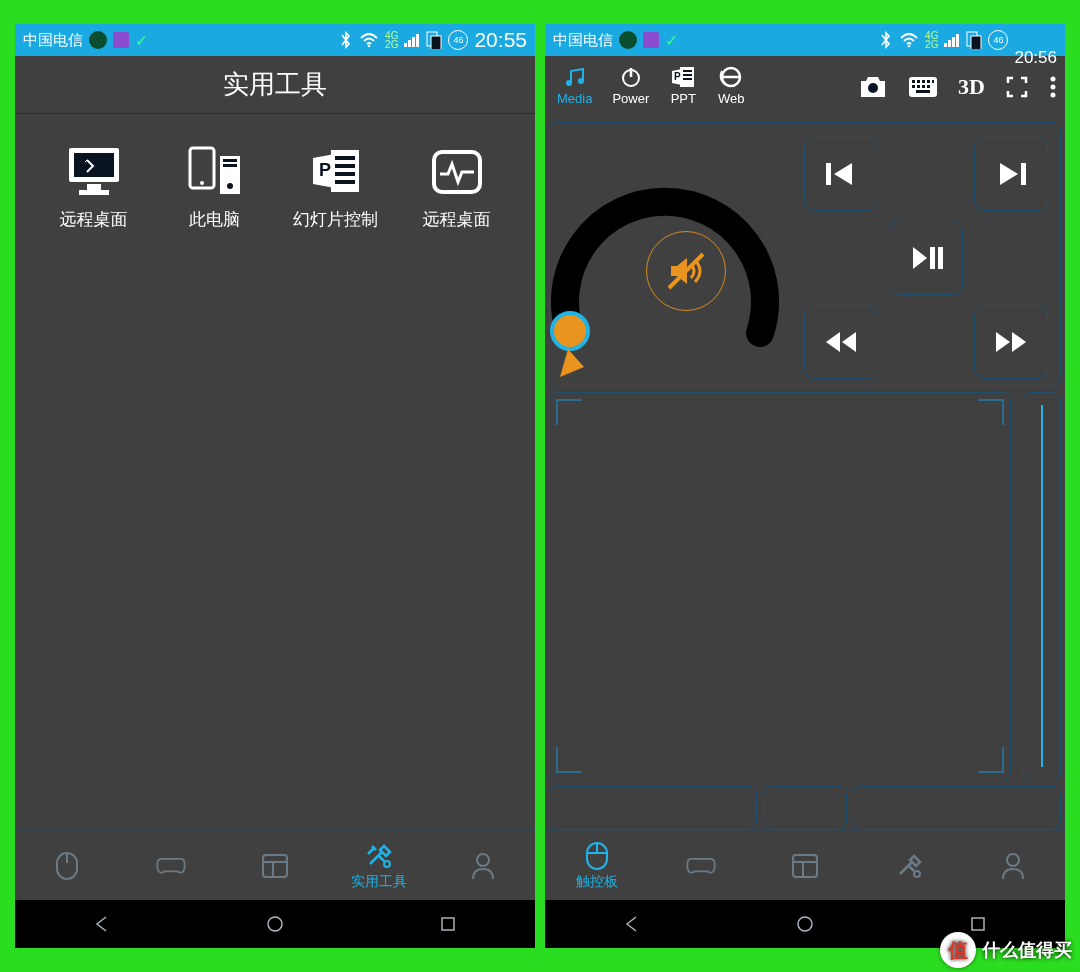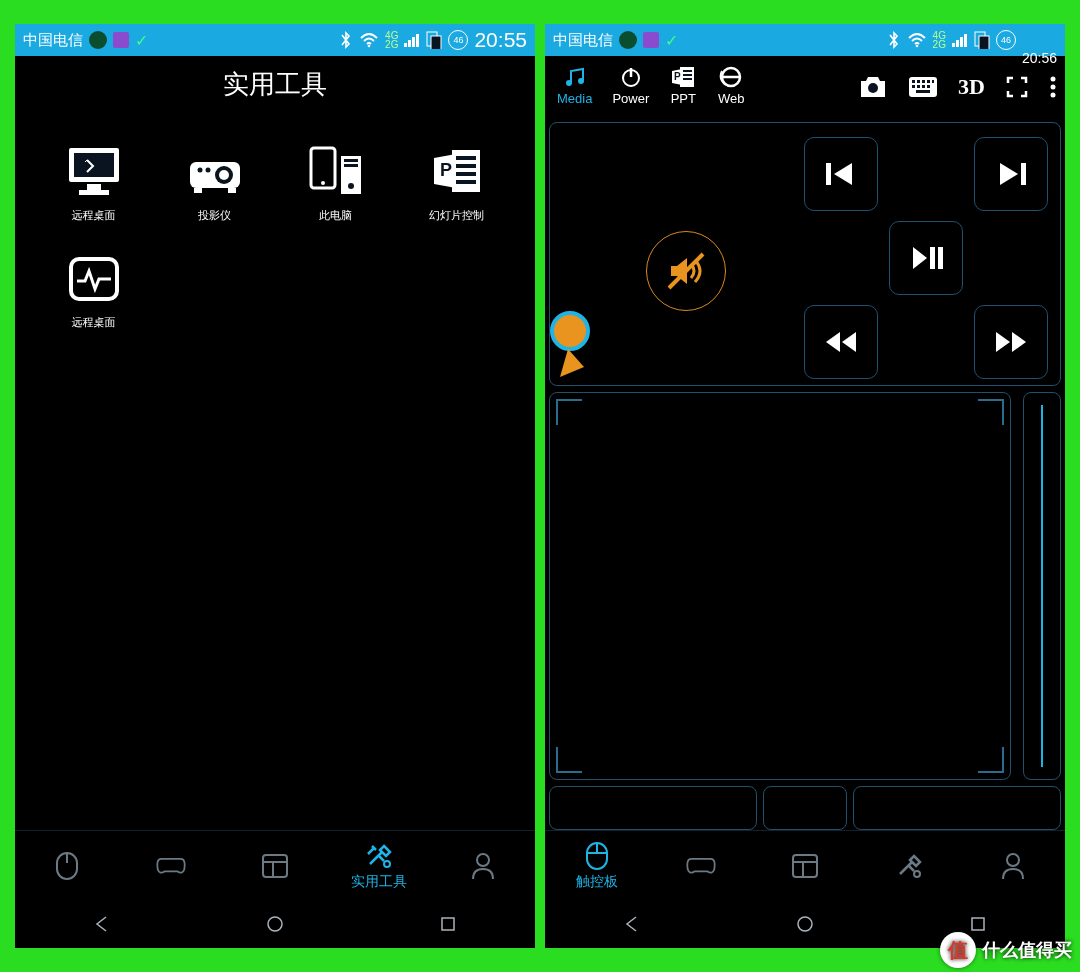--- a/index.html
+++ b/index.html
@@ -16,7 +16,7 @@
     width: 520px;
     height: 924px;
     top: 24px;
-    background: #000000;
+    background: #404040;
     display: flex;
     flex-direction: column;
     color: #fff;

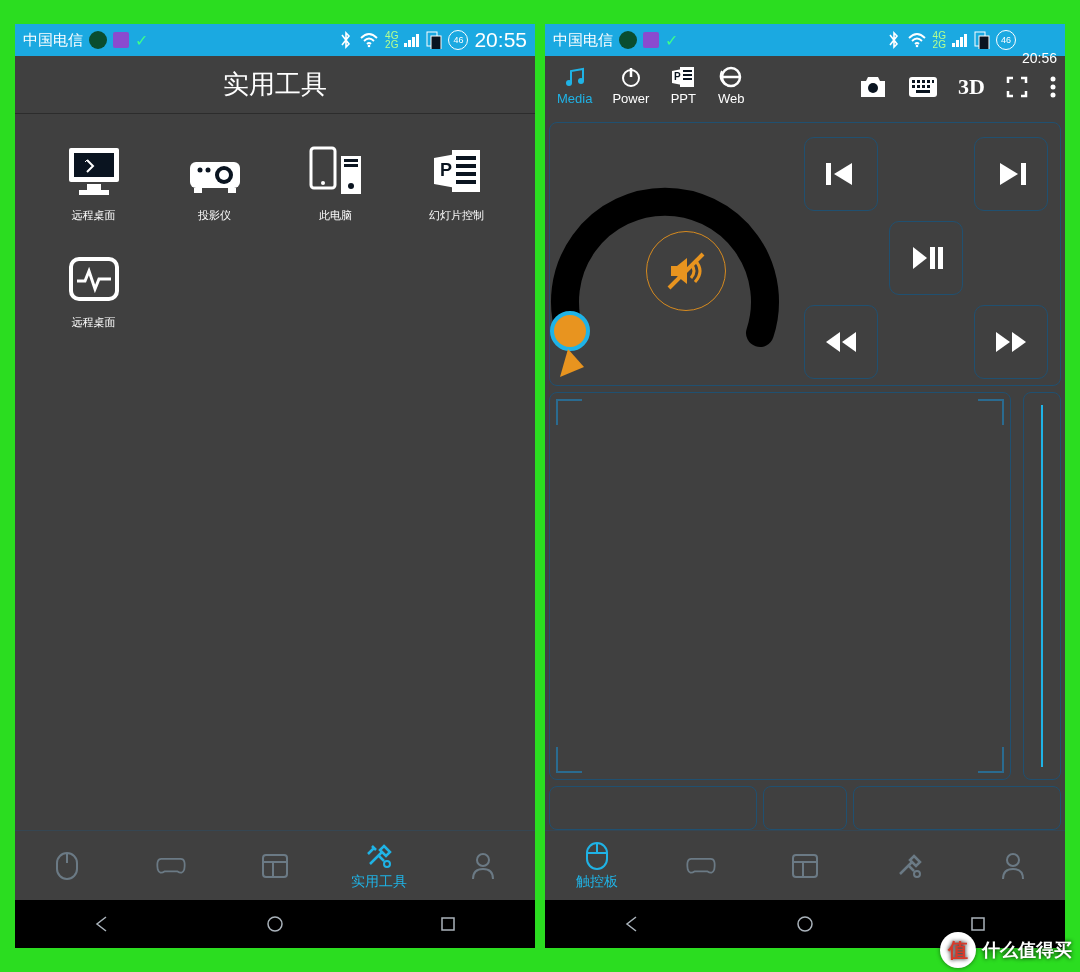--- a/index.html
+++ b/index.html
@@ -475,7 +475,7 @@
           </svg>
         </span>
       <span style="border:1.5px solid #fff;border-radius:50%;width:20px;height:20px;display:flex;align-items:center;justify-content:center;font-size:9px;">46</span>
-      <span style="font-size:14px;margin-top:36px;">20:56</span>
+      <span style="font-size:17px;margin-top:36px;">20:56</span>
     </div>
   </div>
 

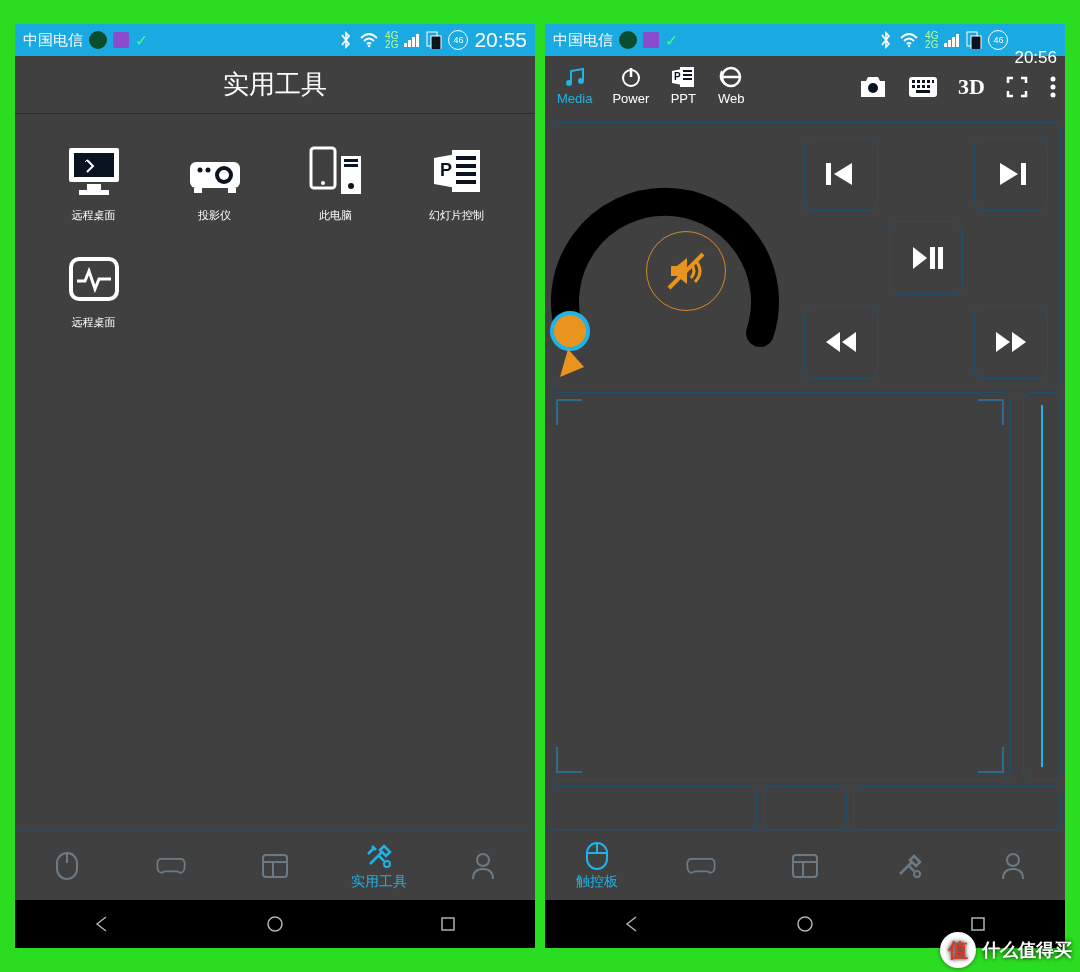--- a/index.html
+++ b/index.html
@@ -74,7 +74,7 @@
     align-items: center;
     justify-content: center;
   }
-  .tool-label { font-size: 11px; white-space: nowrap; }
+  .tool-label { font-size: 17px; white-space: nowrap; }
 
   
   .tab-bar {

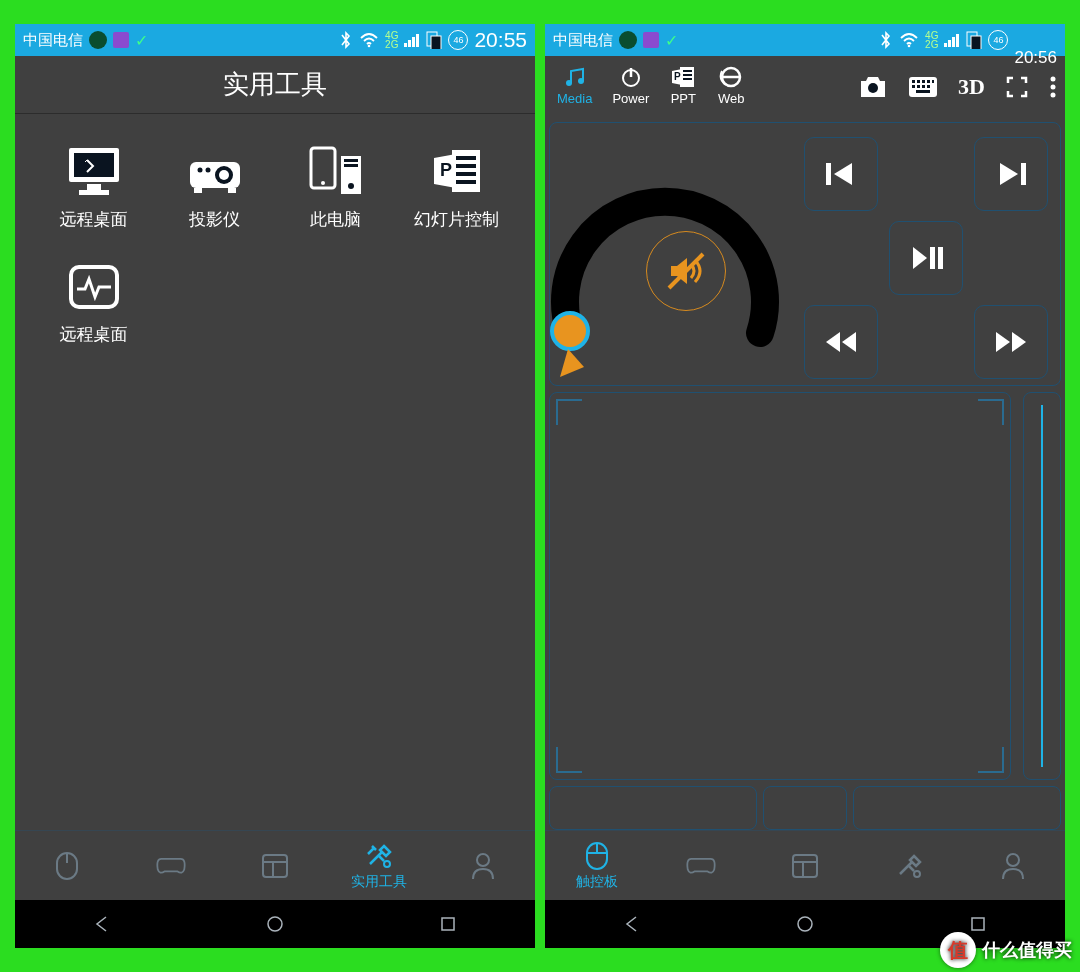--- a/index.html
+++ b/index.html
@@ -322,20 +322,6 @@
           </svg>
       </div>
       <div class="tool-label">远程桌面</div>
-    </div>
-    <div class="tool-item">
-      <div class="tool-icon">
-        <svg width="62" height="56" viewBox="0 0 62 56">
-            <rect x="6" y="18" width="50" height="26" rx="6" fill="#fff"></rect>
-            <circle cx="40" cy="31" r="9" fill="#0a1420"></circle>
-            <circle cx="40" cy="31" r="5" fill="#fff"></circle>
-            <circle cx="16" cy="26" r="2.5" fill="#0a1420"></circle>
-            <circle cx="24" cy="26" r="2.5" fill="#0a1420"></circle>
-            <rect x="10" y="44" width="8" height="5" fill="#fff"></rect>
-            <rect x="44" y="44" width="8" height="5" fill="#fff"></rect>
-          </svg>
-      </div>
-      <div class="tool-label">投影仪</div>
     </div>
     <div class="tool-item">
       <div class="tool-icon">

